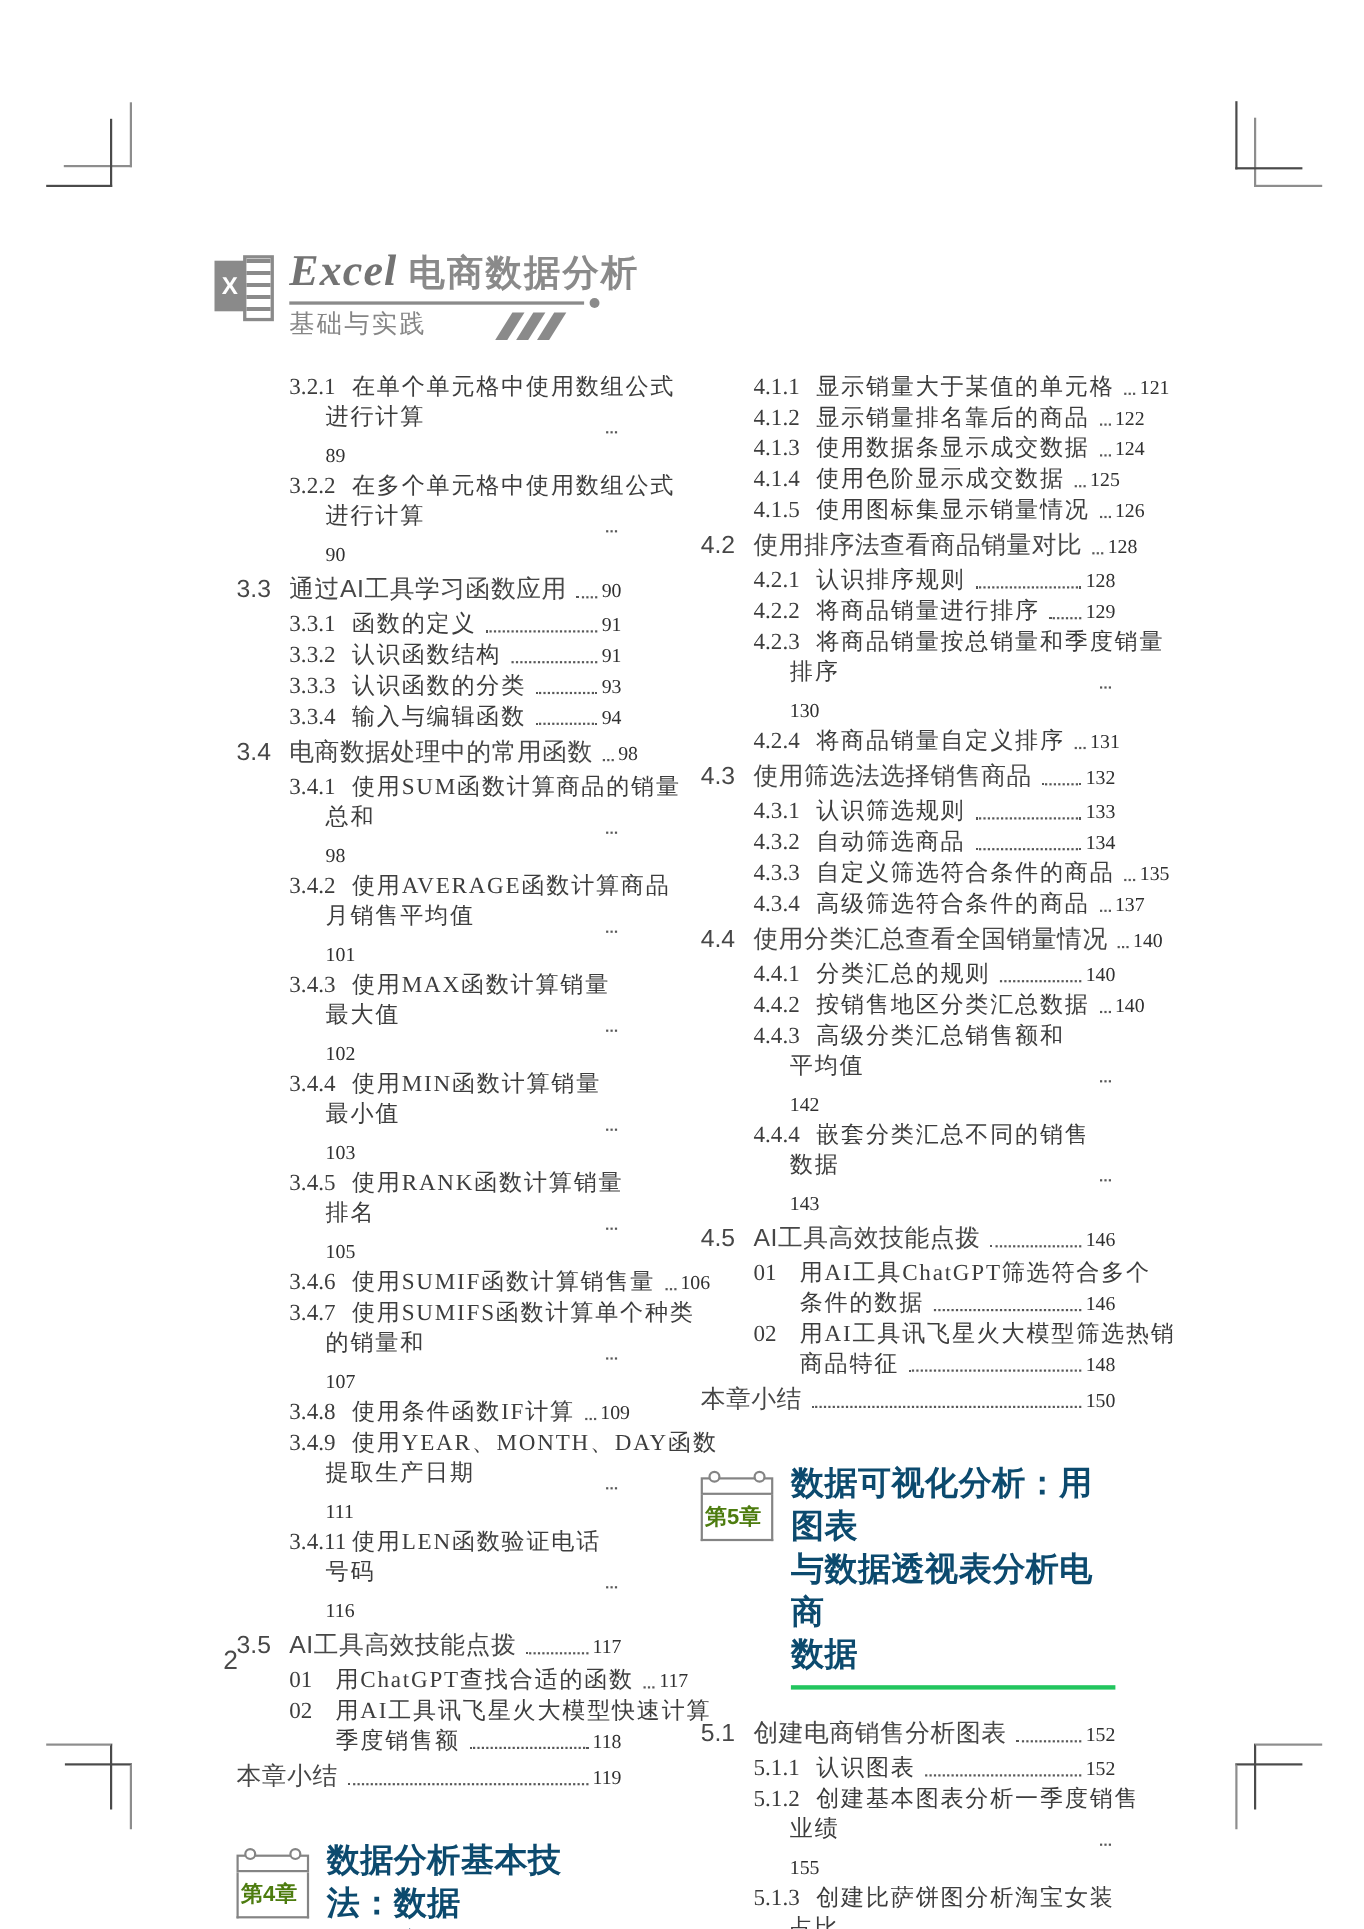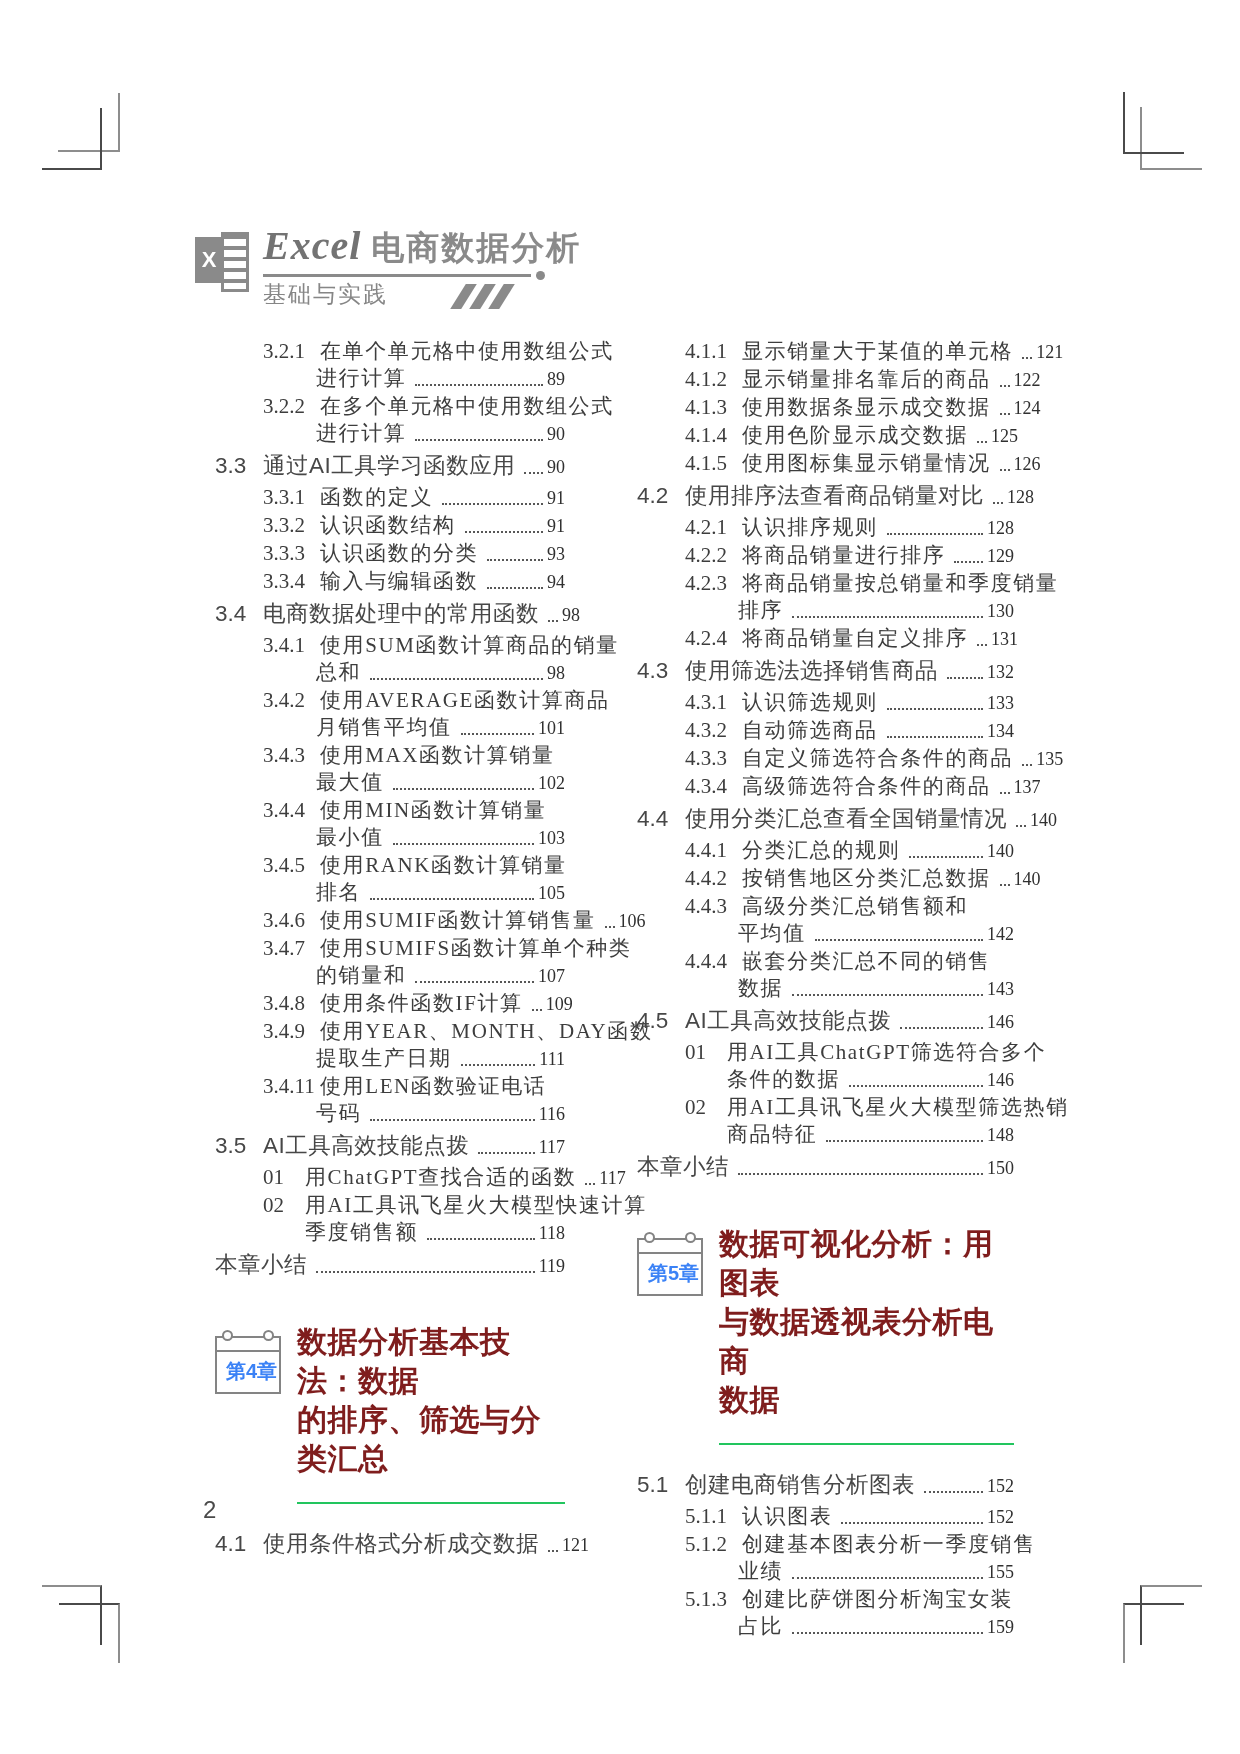--- a/index.html
+++ b/index.html
@@ -55,7 +55,7 @@
   .entry.sub .ttl, .entry.extra .ttl { letter-spacing:1.6px; }
   .entry.sub .num { min-width:57px; }
   .entry.extra .num { min-width:42px; }
-  .entry.sub .cont { margin-left:53px; }
+  .entry.sub .cont { margin-left:33px;flex-direction:column; }
   .entry.extra .cont { margin-left:42px; }
 
   .entry.section, .entry.summary { font-family:"Liberation Sans", sans-serif;

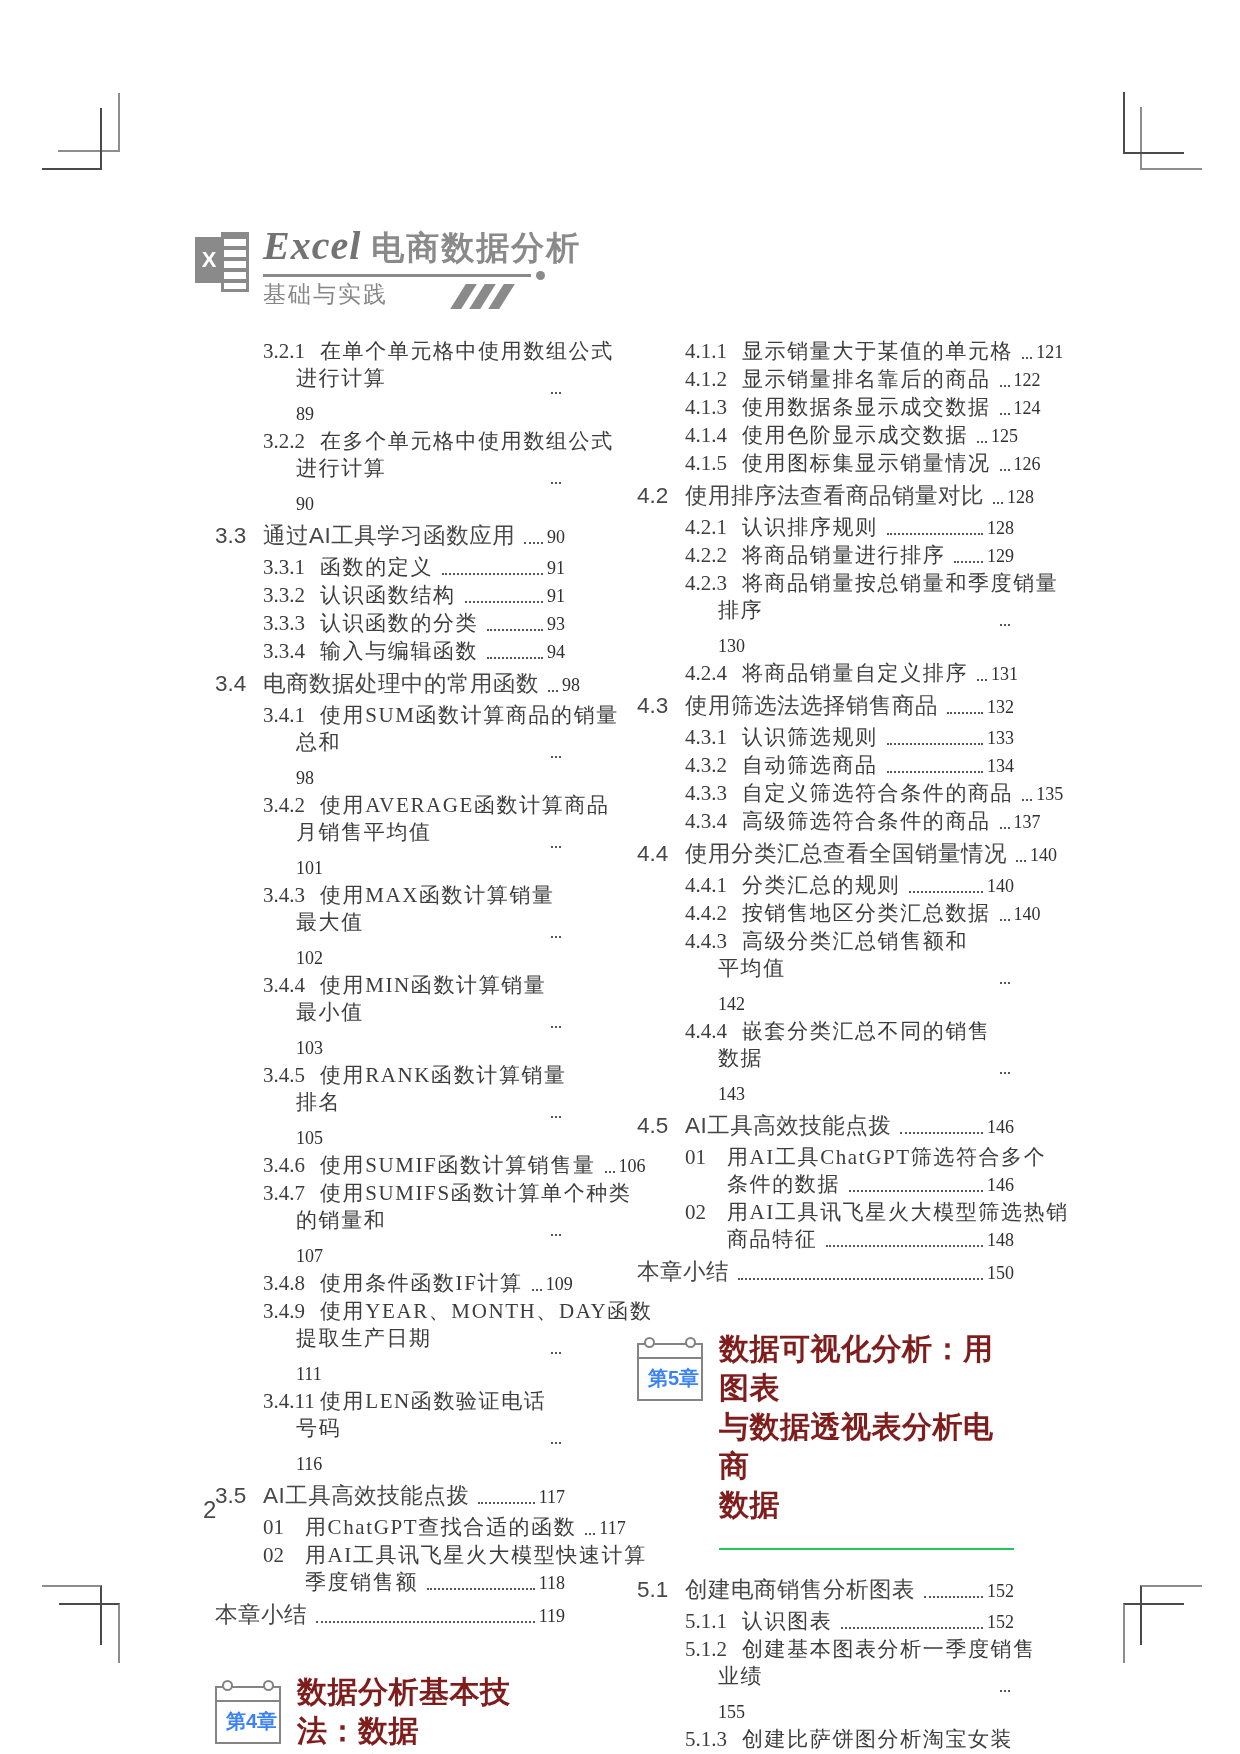--- a/index.html
+++ b/index.html
@@ -72,8 +72,8 @@
   .badge-top .pin.l { left:5px; } .badge-top .pin.r { right:5px; }
   .badge-body { border:2px solid #848484; border-top:none; text-align:right;
                 font:700 20px "Liberation Sans", sans-serif; color:#3b82f6; padding:6px 2px 7px; }
-  .chapter-title { flex:1 1 auto; border-bottom:2px solid #22c55e; padding-bottom:24px;
-                   font:700 30px "Liberation Serif", serif; color:#7f1d1d;
+  .chapter-title { flex:1 1 auto; border-bottom:4px solid #22c55e; padding-bottom:8px;
+                   font:700 30px "Liberation Serif", serif; color:#0c4a6e;
                    line-height:39px; letter-spacing:0.5px; }
 
   .folio { position:absolute; left:203px; top:1496px; font:400 24px "Liberation Sans", sans-serif; color:#4a4a4a; }

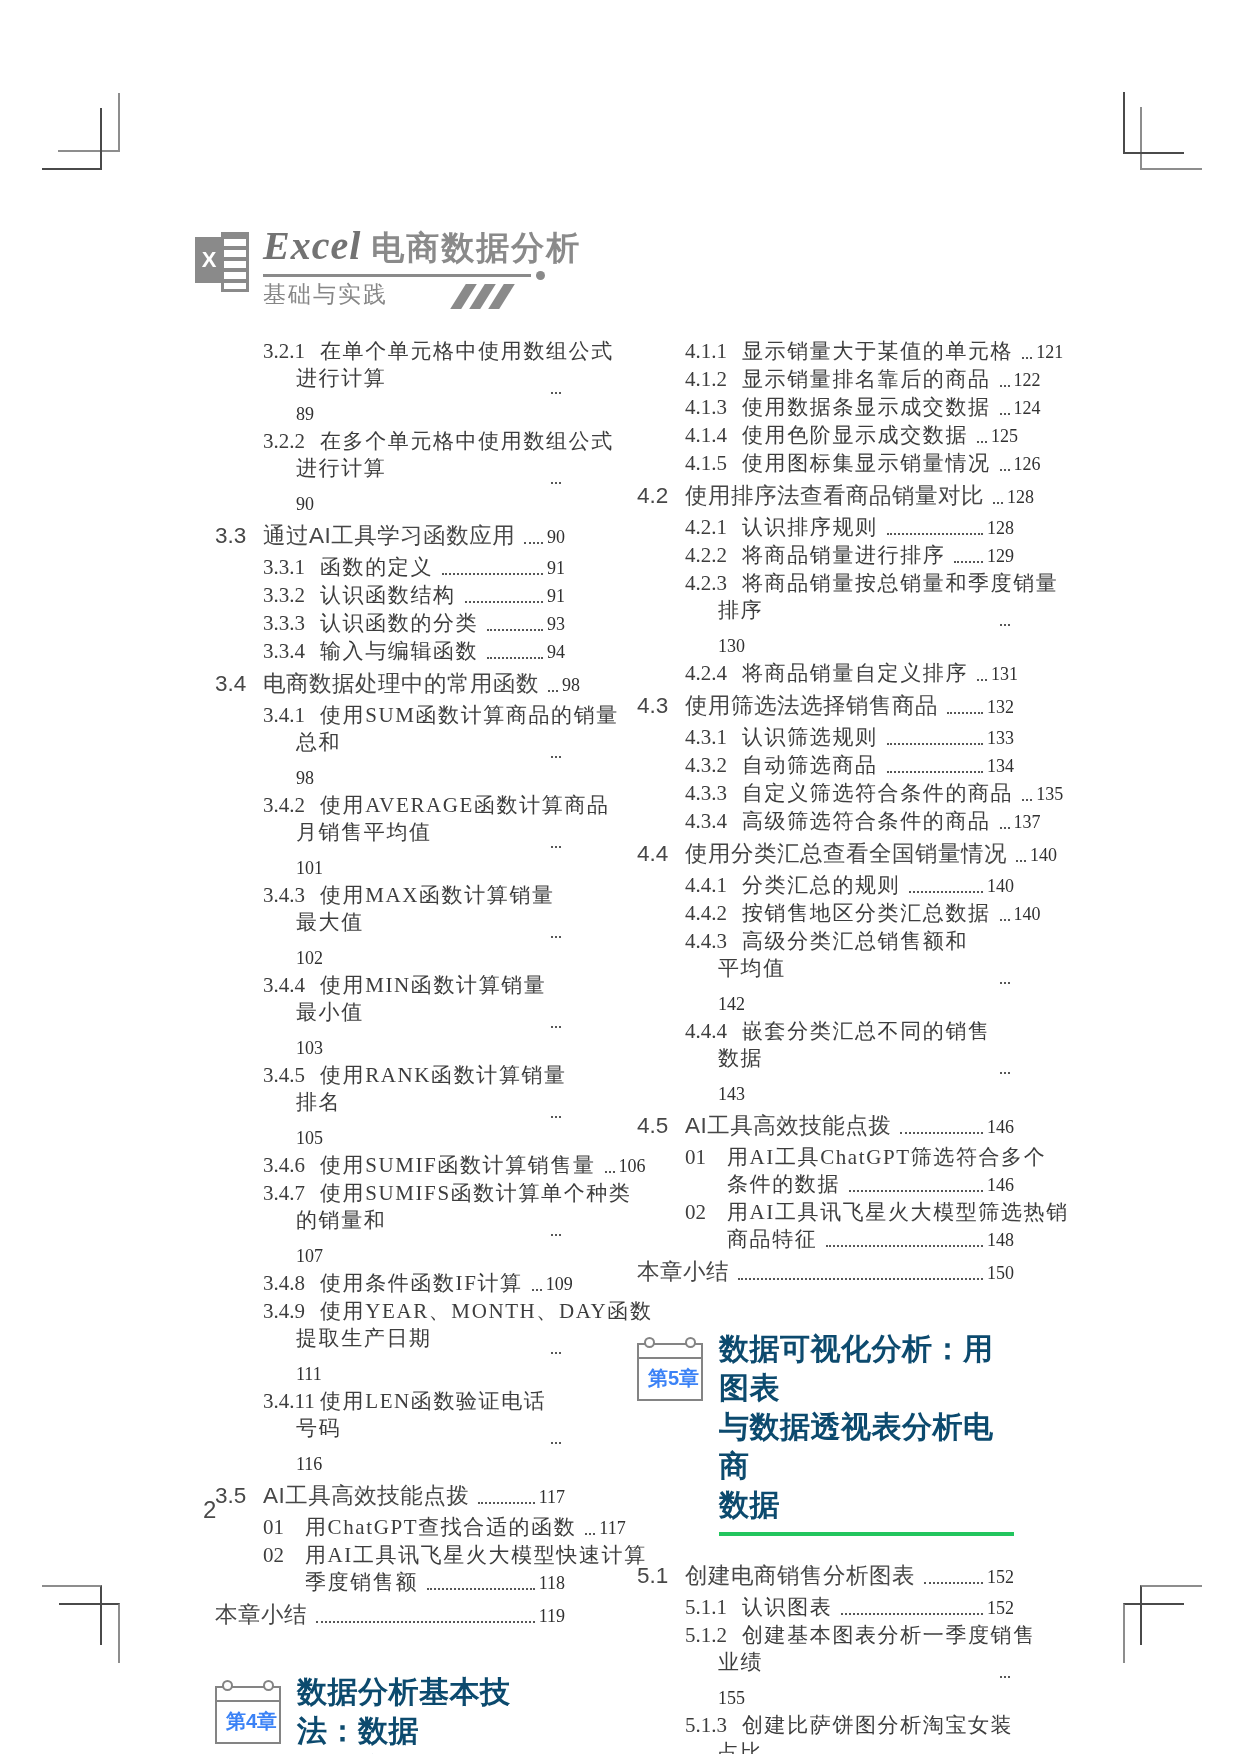--- a/index.html
+++ b/index.html
@@ -70,8 +70,8 @@
   .badge-top .pin { position:absolute; top:-8px; width:7px; height:7px; border:2px solid #848484;
                     border-radius:50%; background:#fff; }
   .badge-top .pin.l { left:5px; } .badge-top .pin.r { right:5px; }
-  .badge-body { border:2px solid #848484; border-top:none; text-align:right;
-                font:700 20px "Liberation Sans", sans-serif; color:#3b82f6; padding:6px 2px 7px; }
+  .badge-body { border:2px solid #848484; border-top:none; text-align:left;
+                font:700 20px "Liberation Sans", sans-serif; color:#4d7c0f; padding:6px 2px 7px; }
   .chapter-title { flex:1 1 auto; border-bottom:4px solid #22c55e; padding-bottom:8px;
                    font:700 30px "Liberation Serif", serif; color:#0c4a6e;
                    line-height:39px; letter-spacing:0.5px; }

